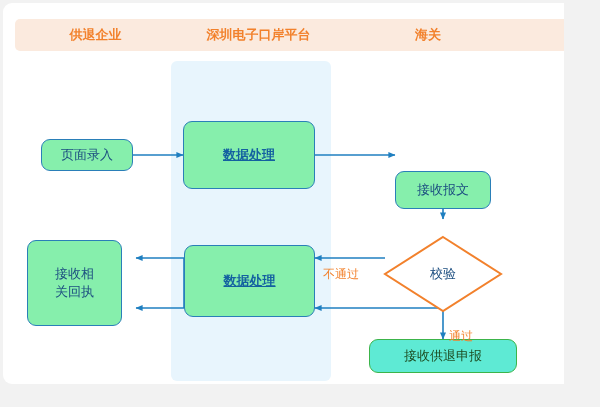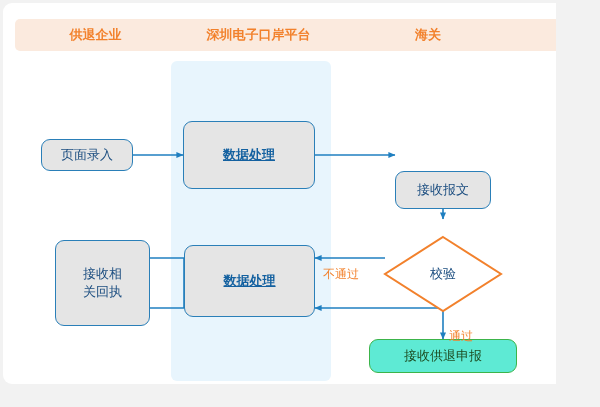--- a/index.html
+++ b/index.html
@@ -14,6 +14,7 @@
     height: 407px;
     background: #f2f2f2;
     overflow: hidden;
+    padding-left: 8px;
   }
   #card {
     position: absolute;

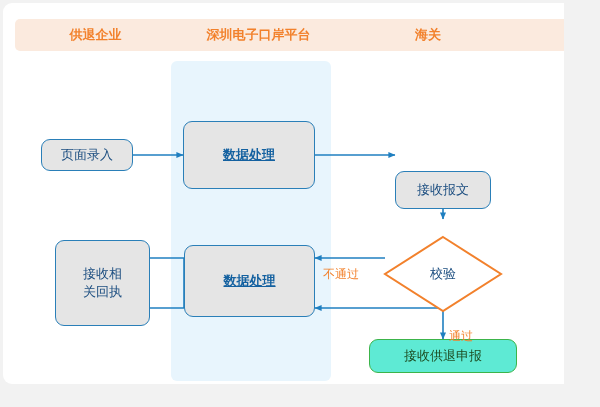--- a/index.html
+++ b/index.html
@@ -72,7 +72,7 @@
   }
   .node-blue {
     border: 1.4px solid #2a7fb8;
-    background: #e5e5e5;
+    background: #86efac;
     color: #1c4e80;
     border-radius: 9px;
   }

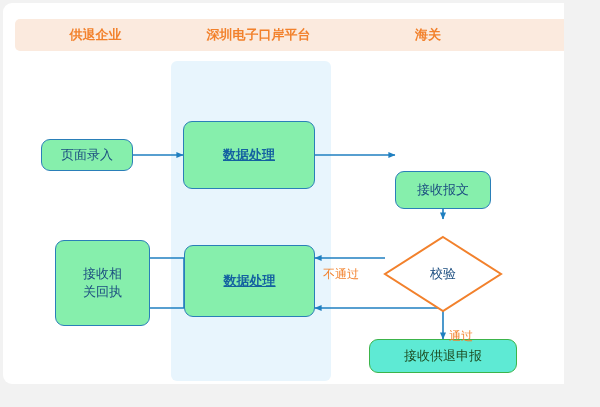--- a/index.html
+++ b/index.html
@@ -184,7 +184,7 @@
       <span>数据处理</span>
     </div>
 
-    <div class="node node-blue" style="left:52px; top:237px; width:95px; height:86px;justify-content:center;">
+    <div class="node node-blue" style="left:24px; top:237px; width:95px; height:86px;justify-content:center;">
       <span>接收相
 关回执</span>
     </div>

